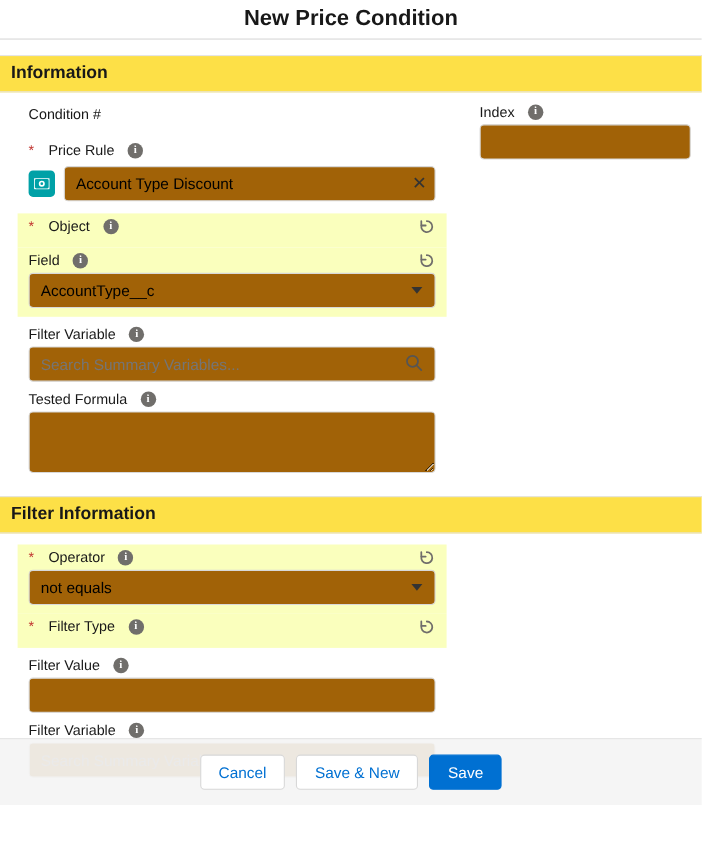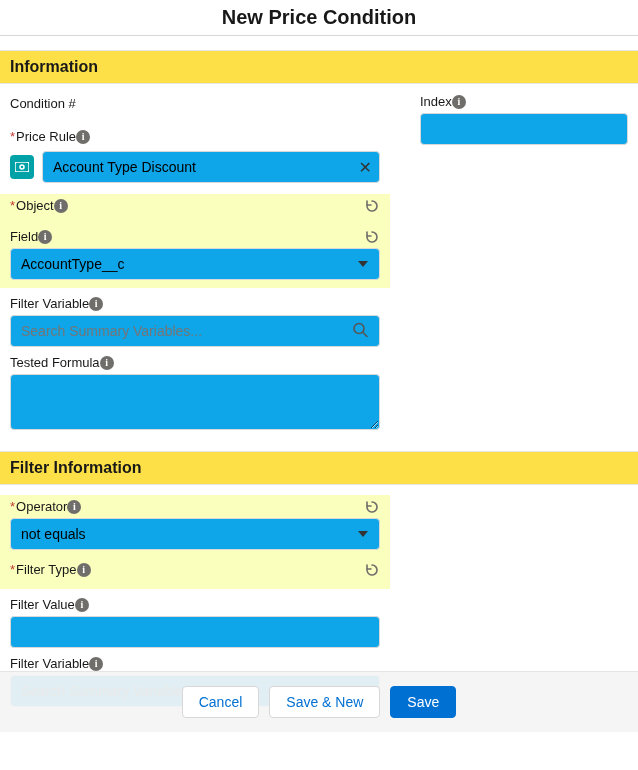--- a/index.html
+++ b/index.html
@@ -31,6 +31,7 @@
   }
   .section-body {
     padding: 10px;
+    margin-left: 16px;
   }
   .columns {
     display: flex;

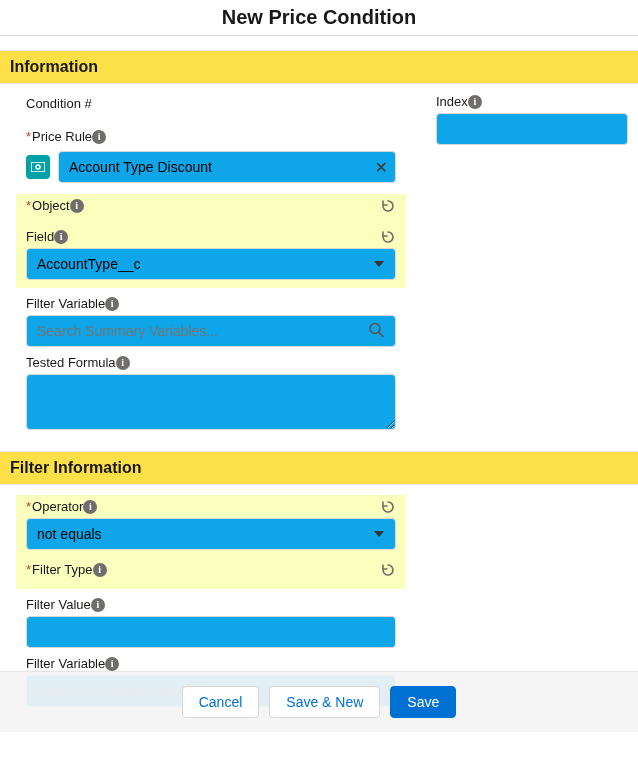--- a/index.html
+++ b/index.html
@@ -45,7 +45,7 @@
     margin-bottom: 4px;
     display: flex;
     align-items: center;
-    gap: 0;
+    gap: 12px;
   }
   .req { color: #c23934; margin-right:1px; }
   .highlight {

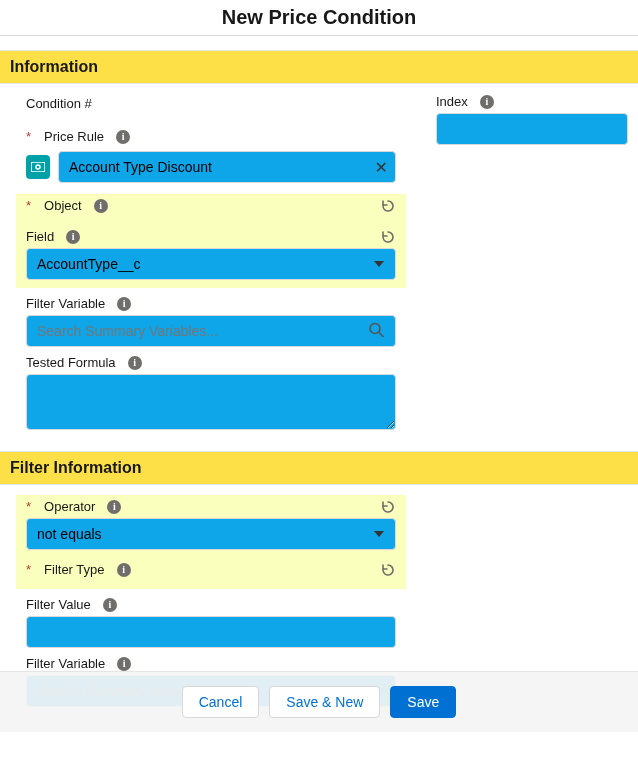--- a/index.html
+++ b/index.html
@@ -65,7 +65,7 @@
     width: 100%;
     border: 1px solid #d8d8d8;
     border-radius: 4px;
-    background: #0ea5e9;
+    background: #a16207;
     font-size: 14px;
     padding: 7px 10px;
     font-family: inherit;

